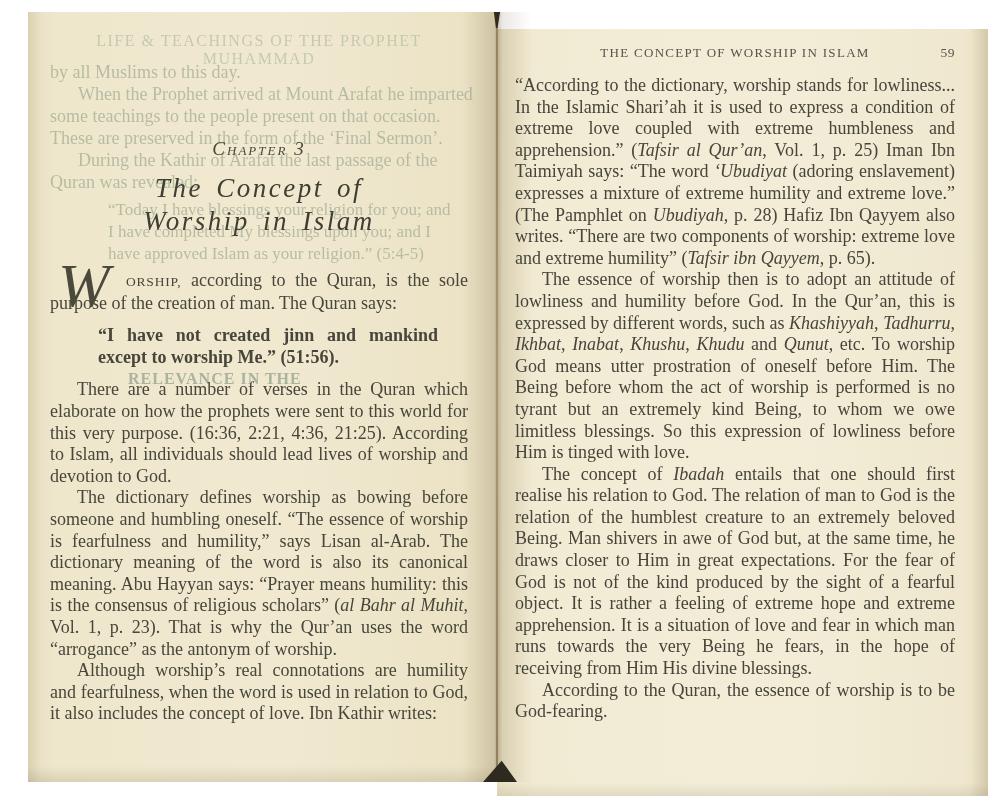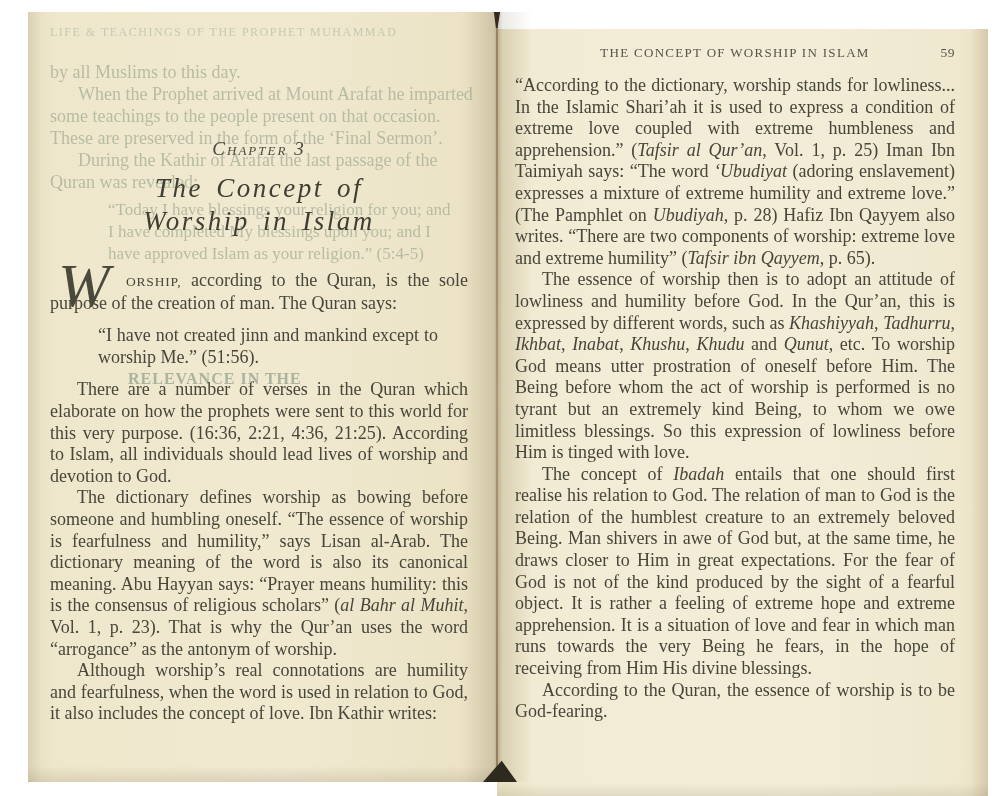--- a/index.html
+++ b/index.html
@@ -66,8 +66,8 @@
   
   .ghost{color:#b4baa2;filter:blur(0.4px);opacity:.95;}
   .ghost-running-head{
-    position:absolute;top:13px;left:22px;width:418px;
-    font-size:12px;letter-spacing:1.5px;text-align:left;color:#c3c8b0;
+    position:absolute;top:20px;left:22px;width:418px;
+    font-size:16px;letter-spacing:1.5px;text-align:center;color:#c3c8b0;
     filter:blur(0.6px);
   }
   .ghost-lines{position:absolute;top:50px;left:22px;width:430px;font-size:18px;}

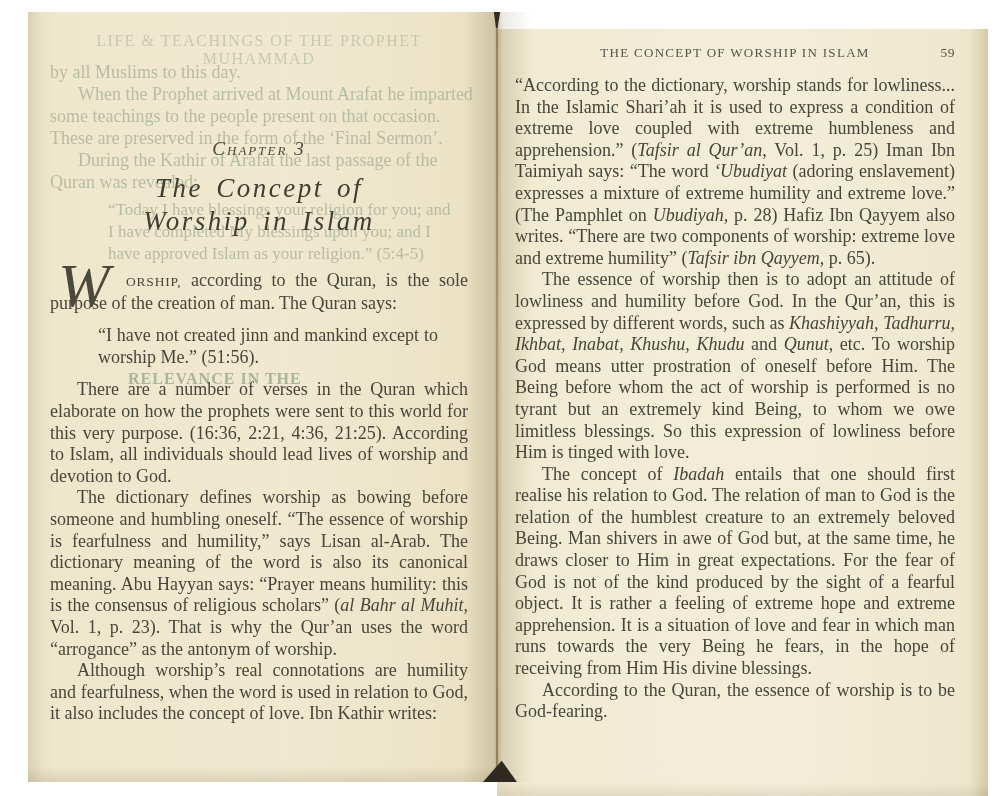--- a/index.html
+++ b/index.html
@@ -117,6 +117,7 @@
   .quote-block{
     margin:11px 0 !important;padding-left:48px;padding-right:30px;
     text-align:justify;
+    font-weight:bold;
   }
 
   

